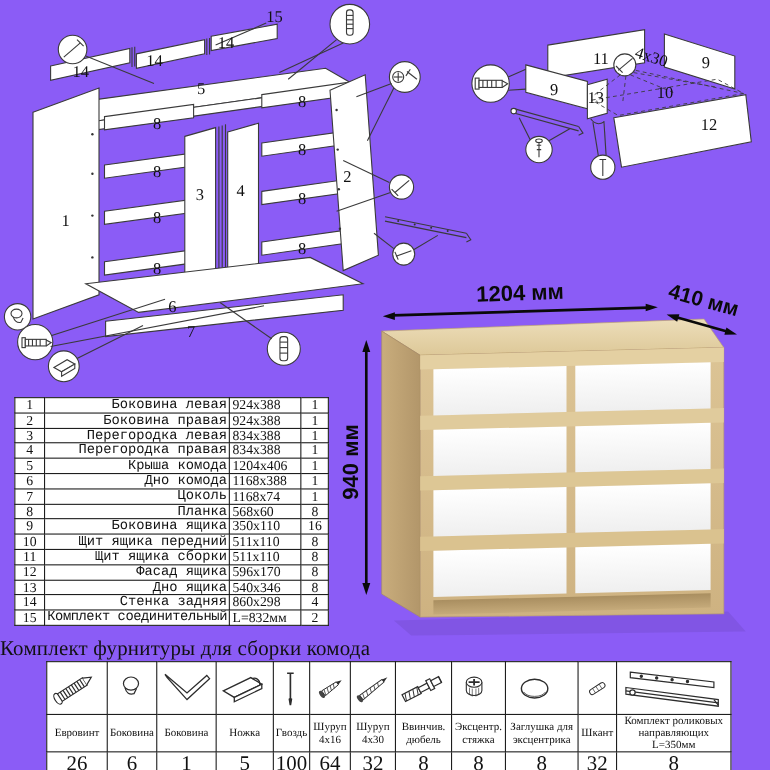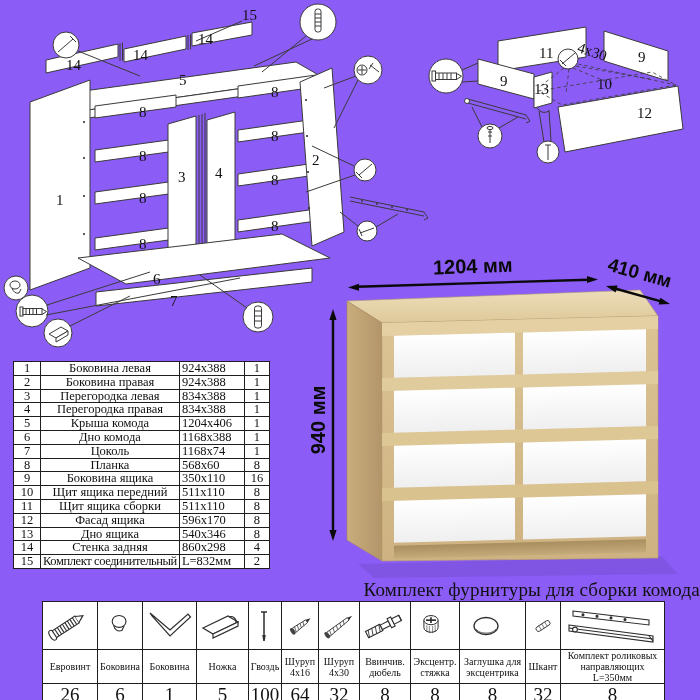--- a/index.html
+++ b/index.html
@@ -16,7 +16,7 @@
   .parts-table td{border:1px solid #1e1e1e;font-size:12.5px;line-height:12.8px;height:12.6px;
                   padding:0 2px;white-space:nowrap;}
   .pt-num{width:22px;text-align:center;}
-  .pt-name{width:128px;text-align:center;}
+  .pt-name{width:128px;text-align:right;font-family:Liberation Mono, monospace;}
   .pt-size{width:60px;text-align:left;}
   .pt-qty{width:20px;text-align:center;}
   .ind1{padding-left:12px;}

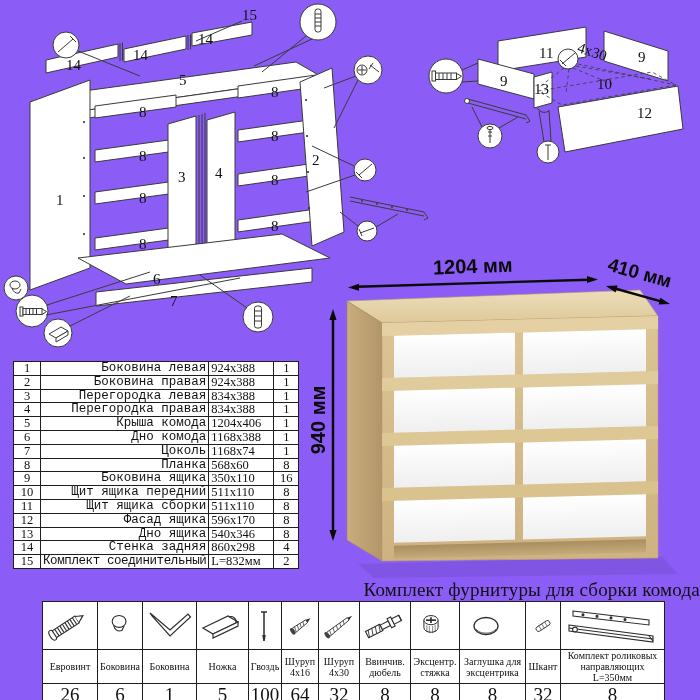--- a/index.html
+++ b/index.html
@@ -23,7 +23,7 @@
   .ind2{padding-left:28px;}
   .cond{font-size:10.5px;letter-spacing:-0.4px;}
   
-  .hw-title{position:absolute;left:0;top:579px;width:700px;text-align:right;
+  .hw-title{position:absolute;left:0;top:579px;width:700px;text-align:left;
             font-size:19px;letter-spacing:0.2px;}
   .hw-table{position:absolute;left:42px;top:601px;border-collapse:collapse;table-layout:fixed;background:#fff;}
   .hw-table td{border:1px solid #1e1e1e;text-align:center;vertical-align:middle;padding:0;overflow:hidden;}

